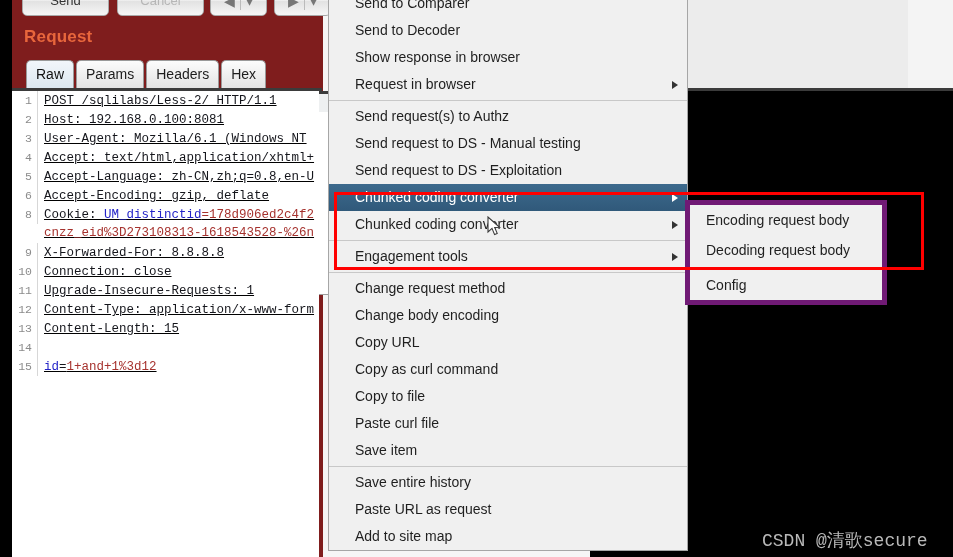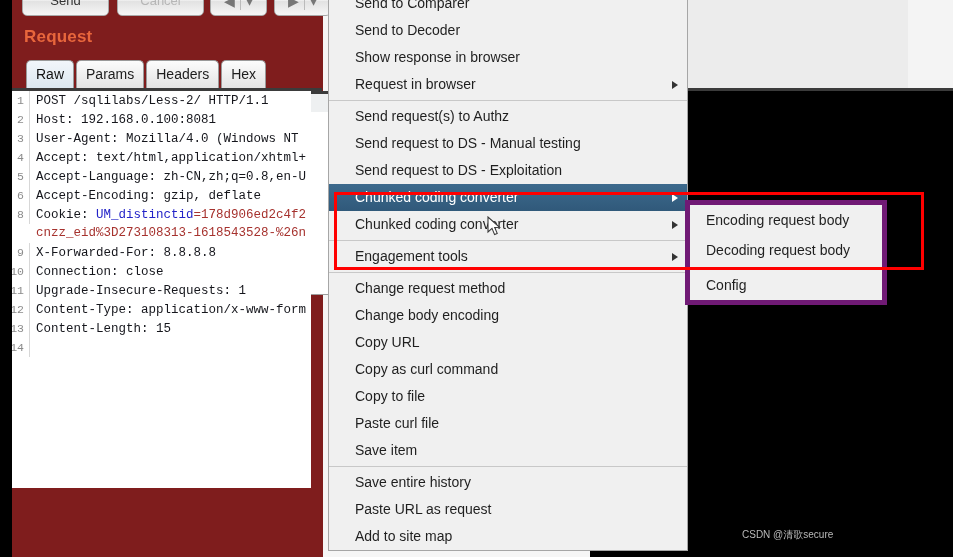--- a/index.html
+++ b/index.html
@@ -55,9 +55,10 @@
 
   
   #editor{
-    position:absolute;left:0;top:91px;width:311px;height:397px;
+    position:absolute;left:8px;top:91px;width:311px;height:466px;
     background:#fff;overflow:hidden;
     font-family:"Liberation Mono","DejaVu Sans Mono",monospace;
+    text-decoration:underline;
   }
   .code-row{height:19px;line-height:19px;white-space:pre;font-size:12.5px;}
   .gutter{

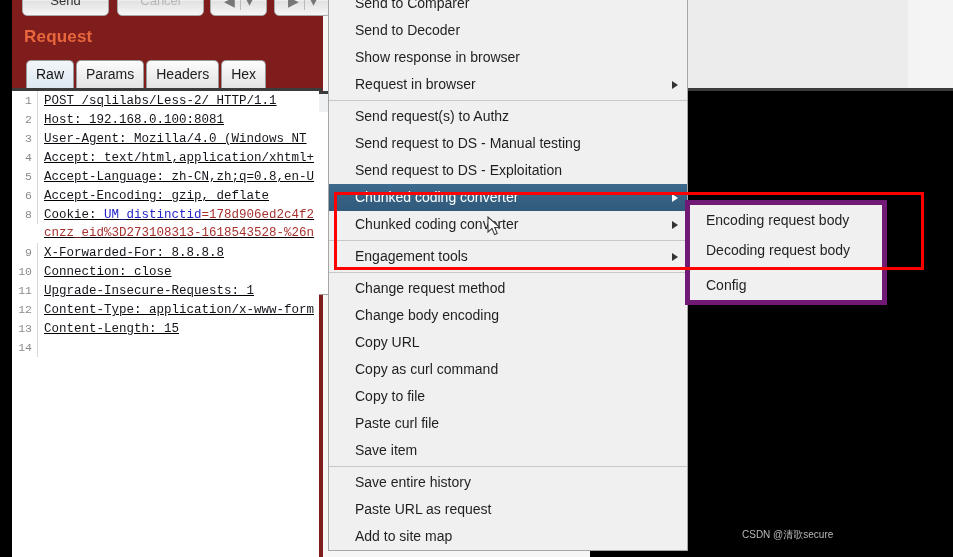--- a/index.html
+++ b/index.html
@@ -204,7 +204,7 @@
   <div id="editor">
       <div class="code-row"><span class="gutter">1</span><span class="c-plain">POST /sqlilabs/Less-2/ HTTP/1.1</span></div>
       <div class="code-row"><span class="gutter">2</span><span class="c-plain">Host: 192.168.0.100:8081</span></div>
-      <div class="code-row"><span class="gutter">3</span><span class="c-plain">User-Agent: Mozilla/4.0 (Windows NT</span></div>
+      <div class="code-row"><span class="gutter">3</span><span class="c-plain">User-Agent: Mozilla/6.1 (Windows NT</span></div>
       <div class="code-row"><span class="gutter">4</span><span class="c-plain">Accept: text/html,application/xhtml+</span></div>
       <div class="code-row"><span class="gutter">5</span><span class="c-plain">Accept-Language: zh-CN,zh;q=0.8,en-U</span></div>
       <div class="code-row"><span class="gutter">6</span><span class="c-plain">Accept-Encoding: gzip, deflate</span></div>

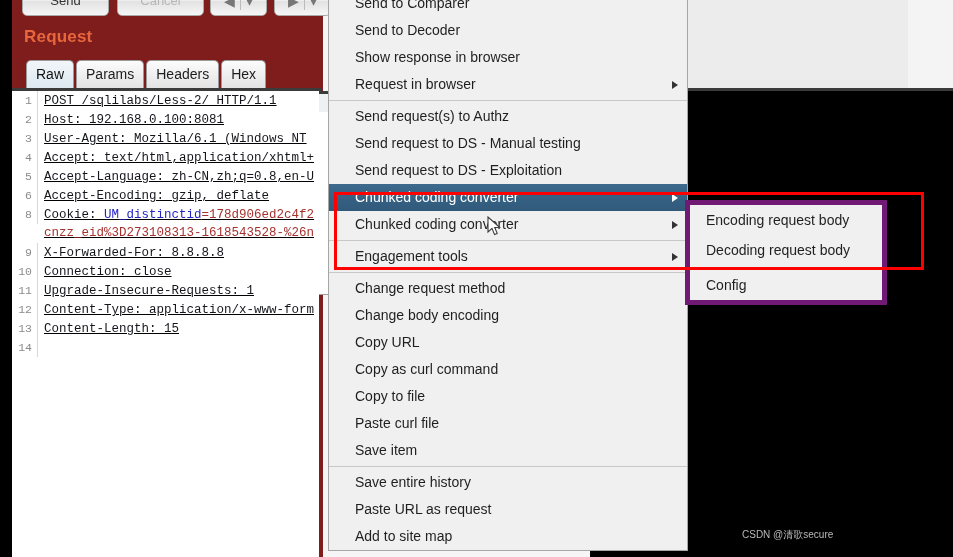--- a/index.html
+++ b/index.html
@@ -216,6 +216,7 @@
       <div class="code-row"><span class="gutter">12</span><span class="c-plain">Content-Type: application/x-www-form</span></div>
       <div class="code-row"><span class="gutter">13</span><span class="c-plain">Content-Length: 15</span></div>
       <div class="code-row"><span class="gutter">14</span><span class="c-plain"></span></div>
+      <div class="code-row"><span class="gutter">15</span><span class="c-key">id</span><span class="c-plain">=</span><span class="c-val">1+and+1%3d12</span></div>
     </div>
 
   <div id="ctx-menu">

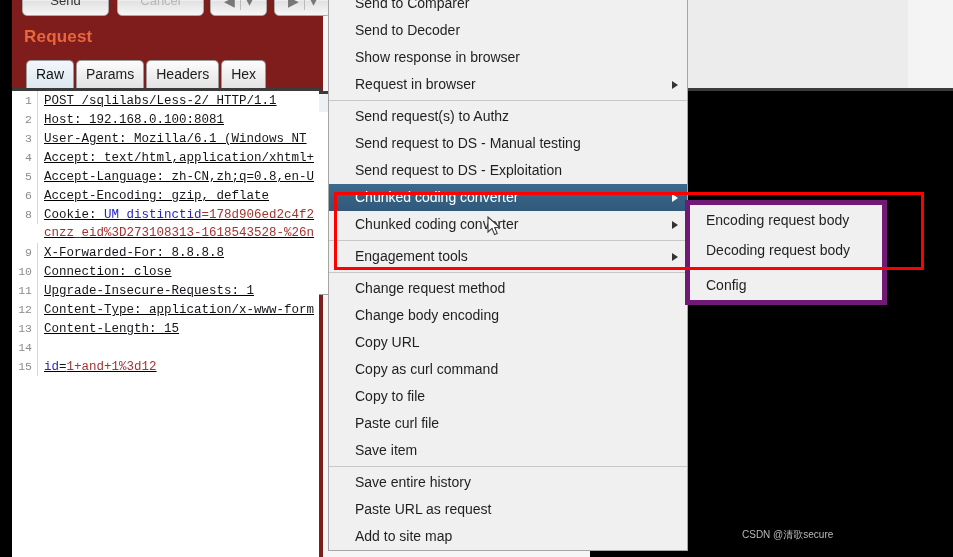--- a/index.html
+++ b/index.html
@@ -146,9 +146,9 @@
 
   
   #watermark{
-    position:absolute;left:742px;top:528px;z-index:80;
-    font-size:10px;color:#b9b9b9;
-    font-family:Liberation Sans, sans-serif;text-shadow:0 0 2px rgba(0,0,0,.25);
+    position:absolute;left:762px;top:528px;z-index:80;
+    font-size:18px;color:#b9b9b9;
+    font-family:Liberation Mono, monospace;text-shadow:0 0 2px rgba(0,0,0,.25);
   }
 </style>
 </head>

